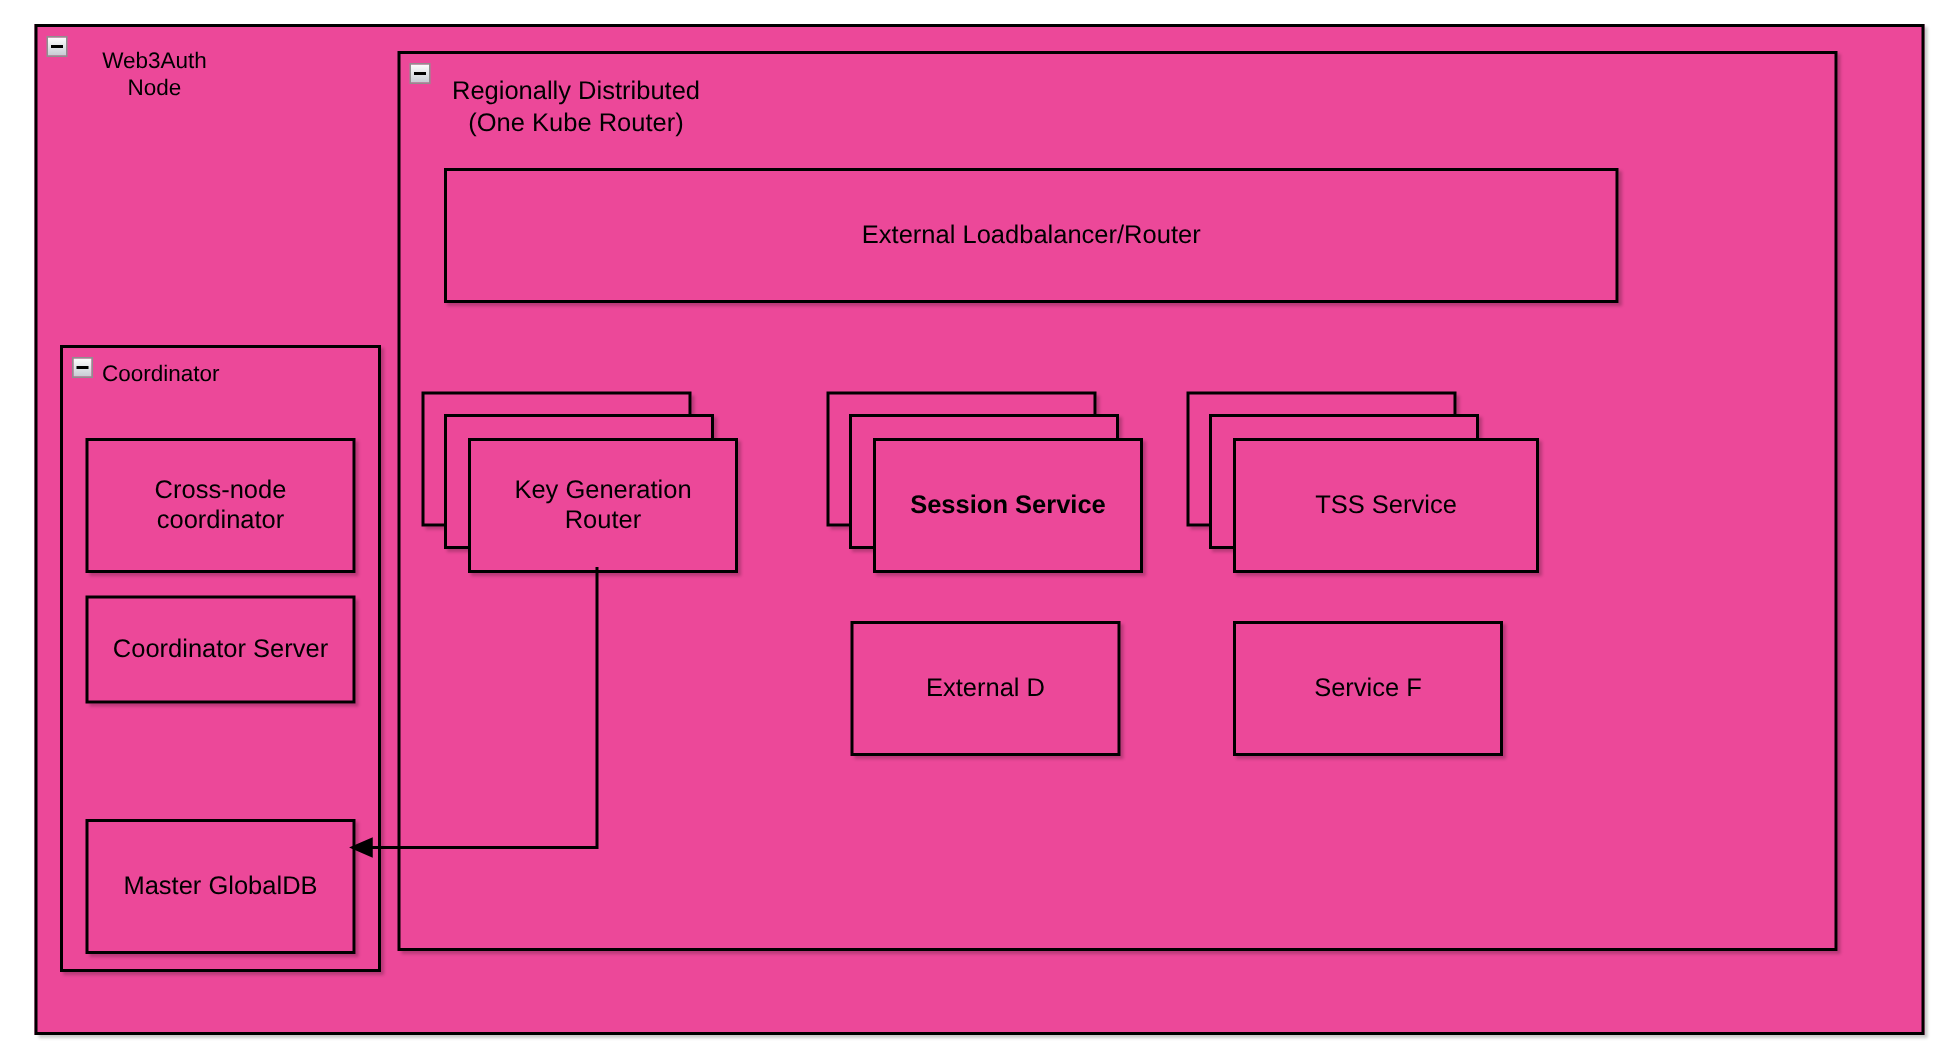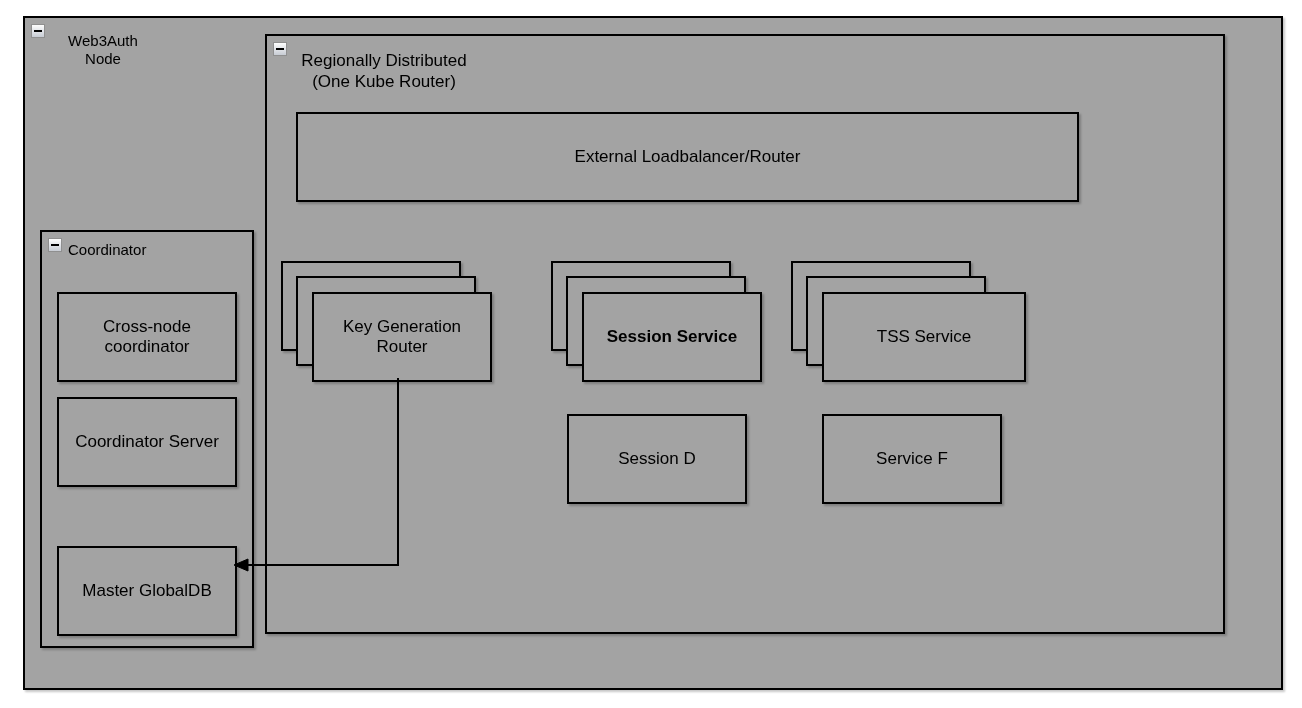--- a/index.html
+++ b/index.html
@@ -8,7 +8,7 @@
     font-family:"Liberation Sans",sans-serif;color:#000;overflow:hidden;
   }
   .shape{
-    position:absolute;box-sizing:border-box;background:#a3a3a3;
+    position:absolute;box-sizing:border-box;background:#ec4899;
     border:2px solid #000;box-shadow:2px 2px 2px rgba(0,0,0,.22);
   }
   .lbl{

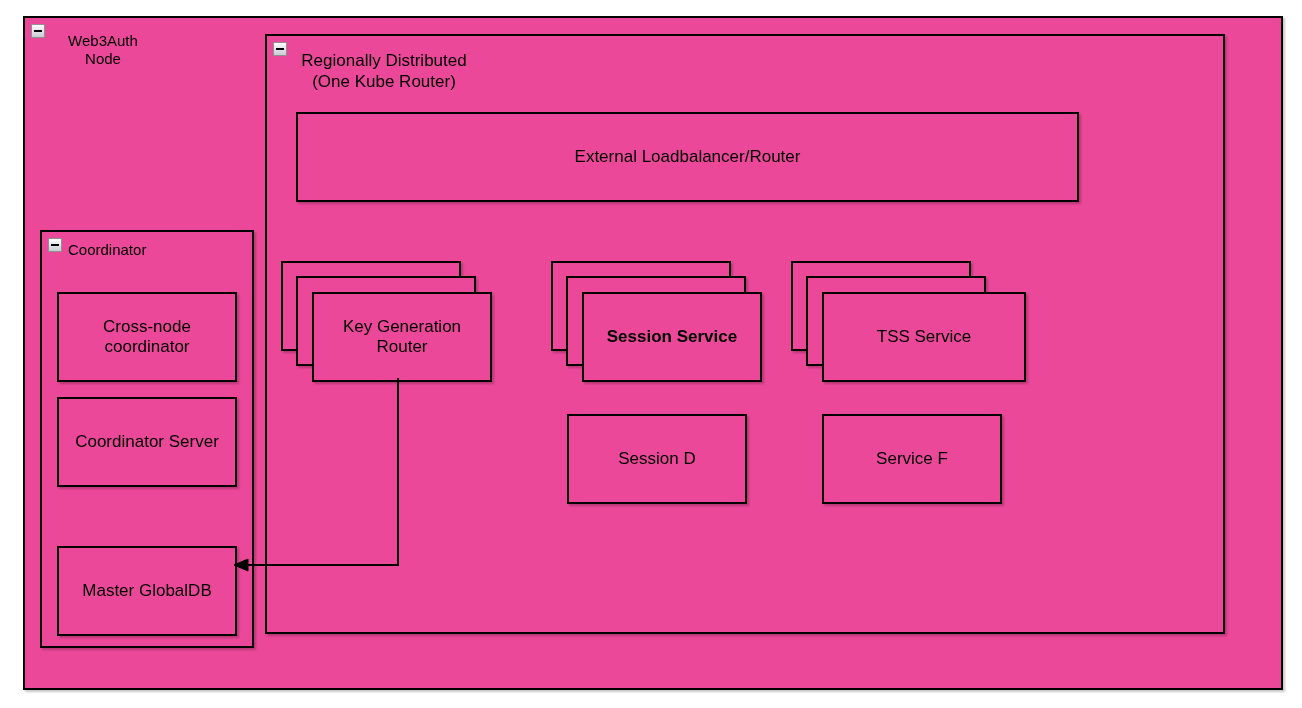--- a/index.html
+++ b/index.html
@@ -49,7 +49,7 @@
 coordinator</div>
       </div>
 
-      <div class="shape" style="left:15px;top:165px;width:180px;height:90px;">
+      <div class="shape" style="left:15px;top:165px;width:180px;height:72px;">
         <div class="lbl">Coordinator Server</div>
       </div>
 

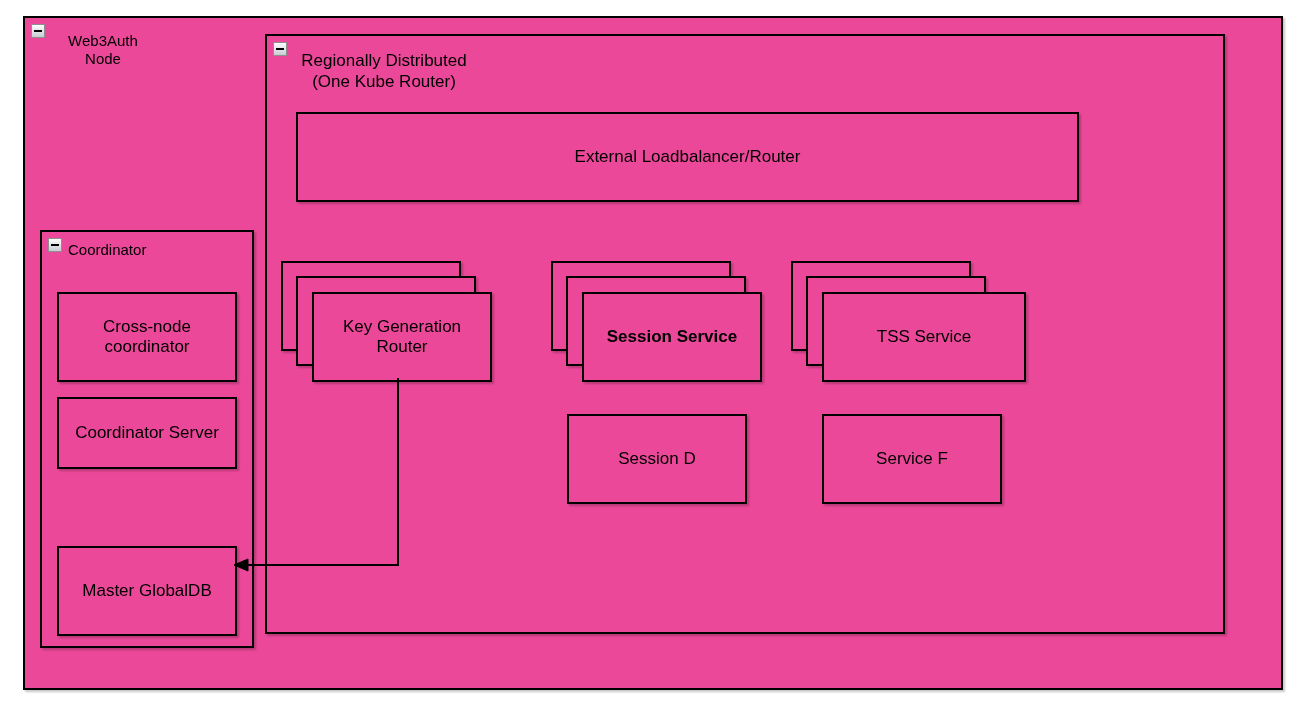--- a/index.html
+++ b/index.html
@@ -93,7 +93,7 @@
       </div>
 
       <div class="shape" style="left:300px;top:378px;width:180px;height:90px;">
-        <div class="lbl">Session D</div>
+        <div class="lbl">External D</div>
       </div>
 
       <div class="shape" style="left:555px;top:378px;width:180px;height:90px;">

